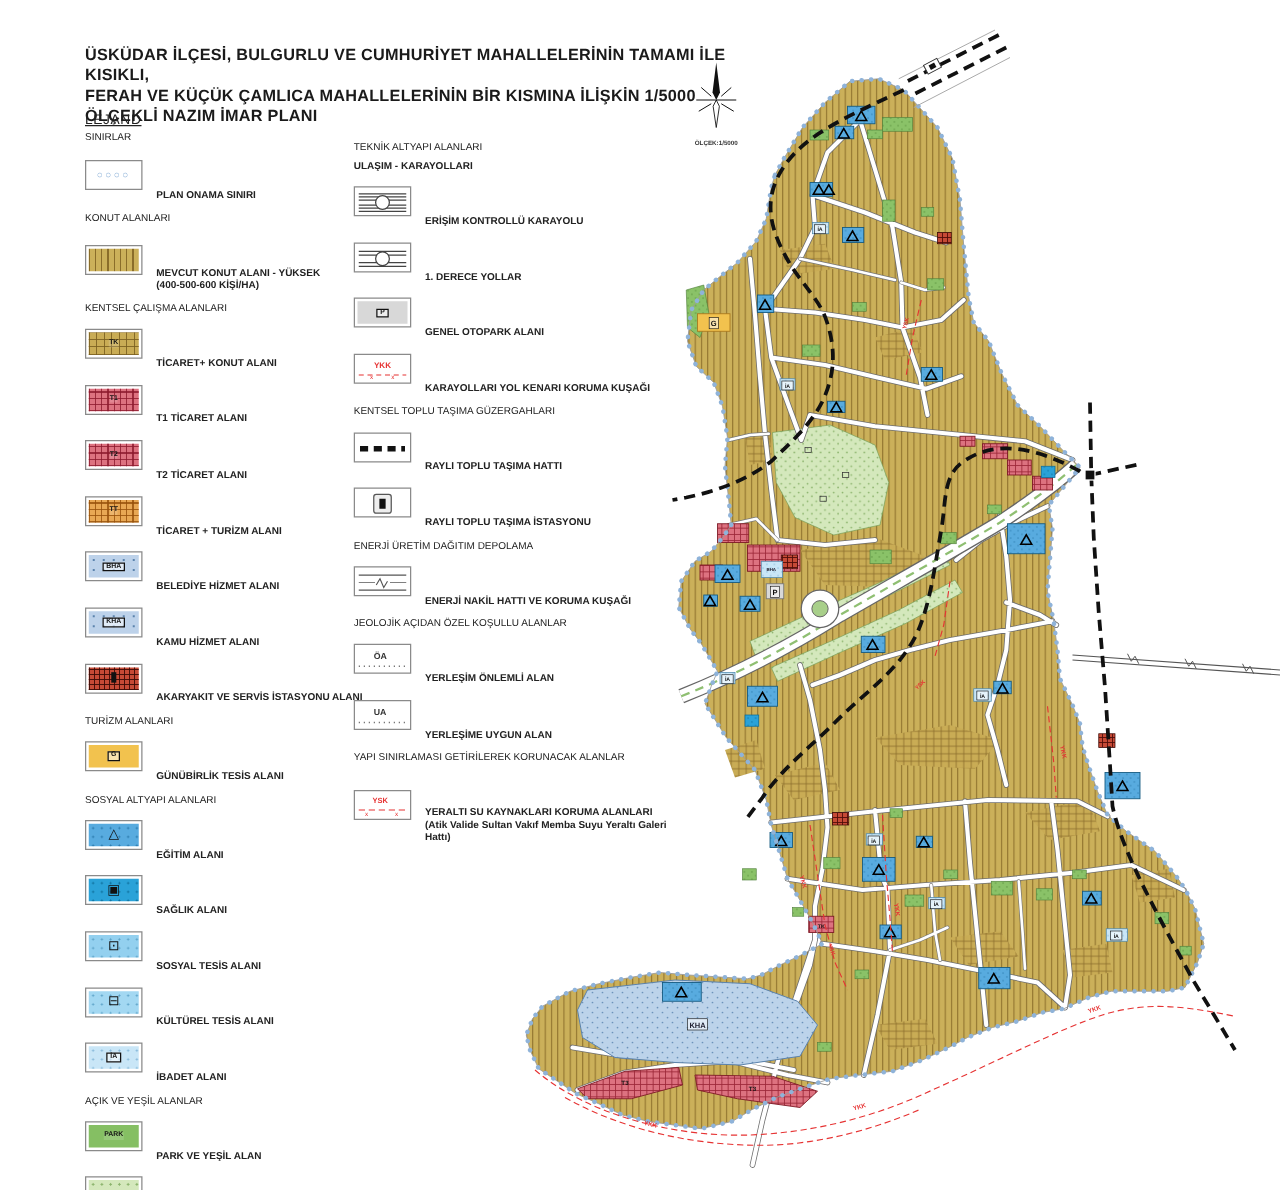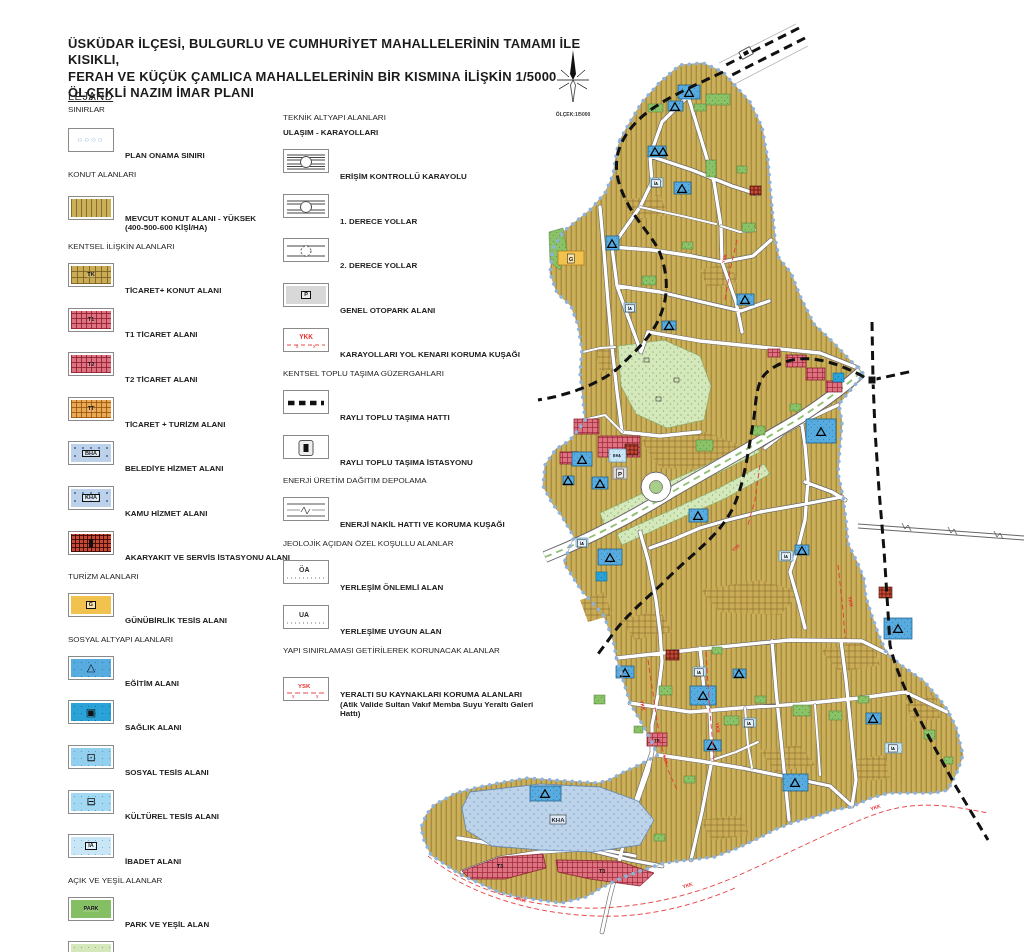--- a/index.html
+++ b/index.html
@@ -96,7 +96,7 @@
         </span>
         <div class="l-lab">MEVCUT KONUT ALANI - YÜKSEK<div class="l2">(400-500-600 KİŞİ/HA)</div></div>
       </div>
-      <div class="l-sec">KENTSEL İLİŞKİN ALANLARI</div>
+      <div class="l-sec">KENTSEL ÇALIŞMA ALANLARI</div>
       <div class="l-row">
         <span class="sw">
           <span class="fill f-tk">

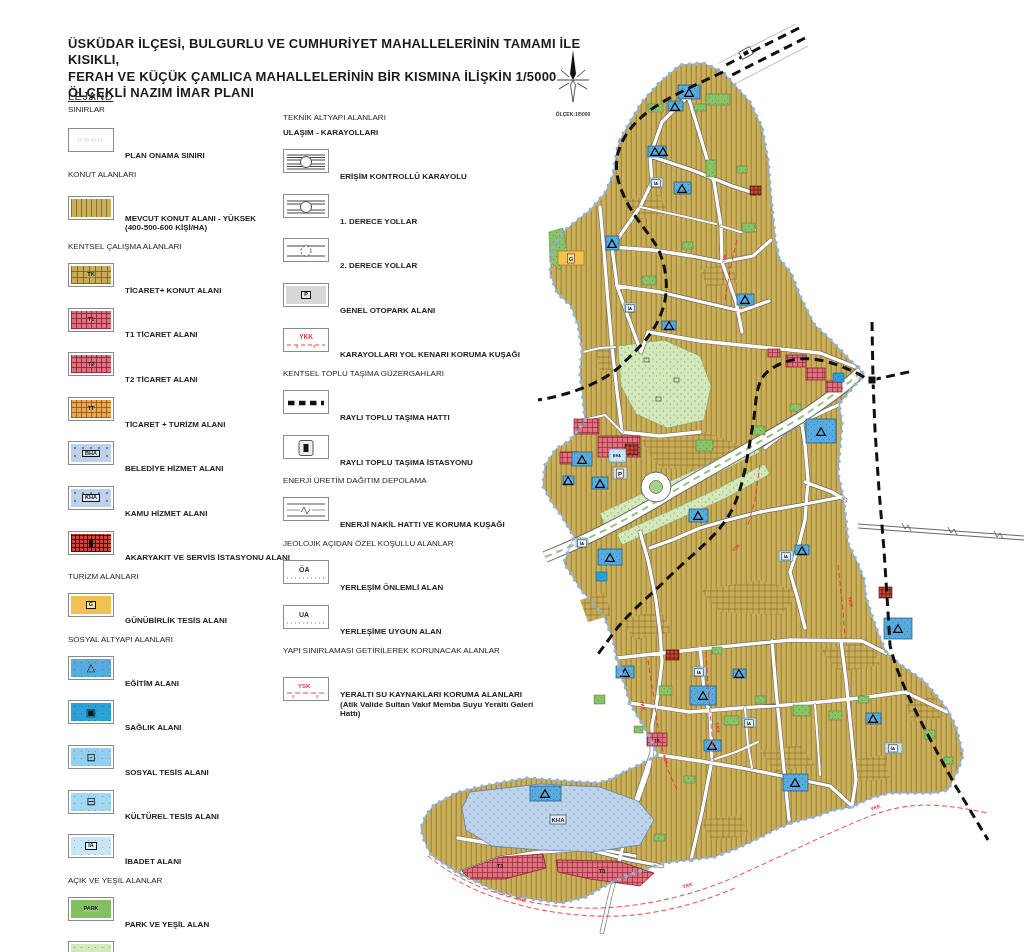--- a/index.html
+++ b/index.html
@@ -254,17 +254,6 @@
       </div>
       <div class="l-row">
         <span class="sw">
-          <svg width="40" height="20" viewBox="0 0 40 20">
-            <g stroke="#444" stroke-width="1" fill="none">
-              <path d="M1,5H39M1,15H39"></path>
-              <circle cx="20" cy="10" r="5" fill="#fff" stroke-dasharray="2 2"></circle>
-            </g>
-          </svg>
-        </span>
-        <div class="l-lab">2. DERECE YOLLAR</div>
-      </div>
-      <div class="l-row">
-        <span class="sw">
           <span class="fill f-otopark">
             <span class="sym boxed">P</span>
           </span>

